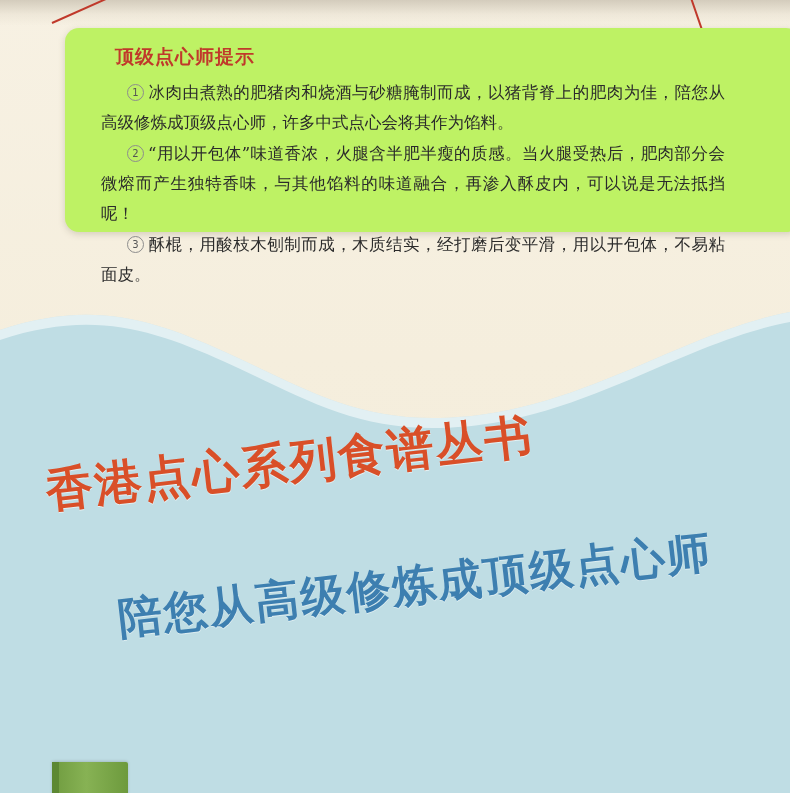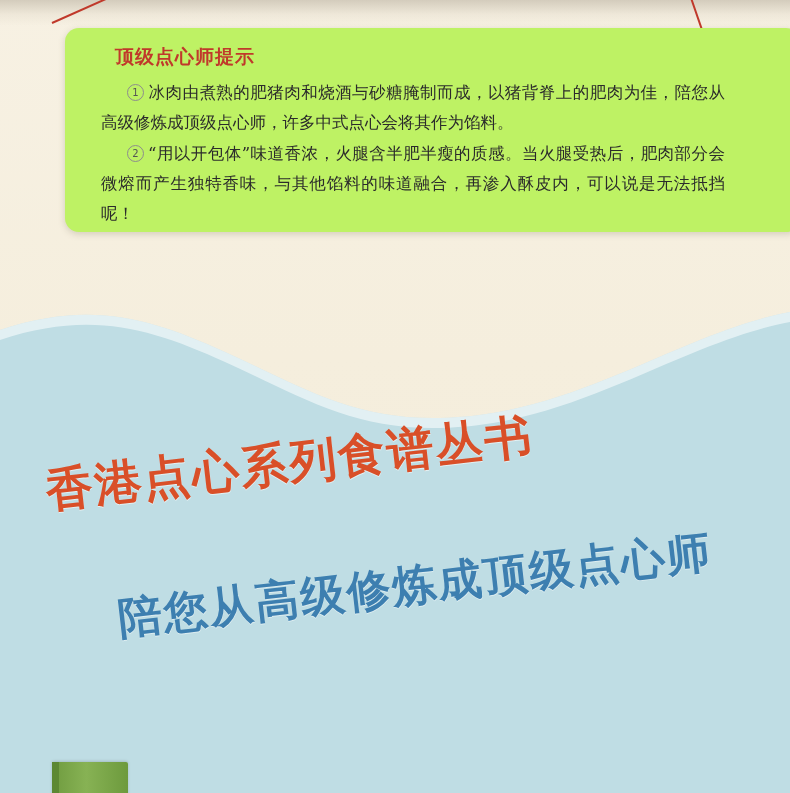--- a/index.html
+++ b/index.html
@@ -198,6 +198,9 @@
       <p class="tip-para">
         <span class="num-badge">2</span><span>“用以开包体”味道香浓，火腿含半肥半瘦的质感。当火腿受热后，肥肉部分会微熔而产生独特香味，与其他馅料的味道融合，再渗入酥皮内，可以说是无法抵挡呢！</span>
       </p>
+      <p class="tip-para">
+        <span class="num-badge">3</span><span>酥棍，用酸枝木刨制而成，木质结实，经打磨后变平滑，用以开包体，不易粘面皮。</span>
+      </p>
     </div>
   </div>
 

